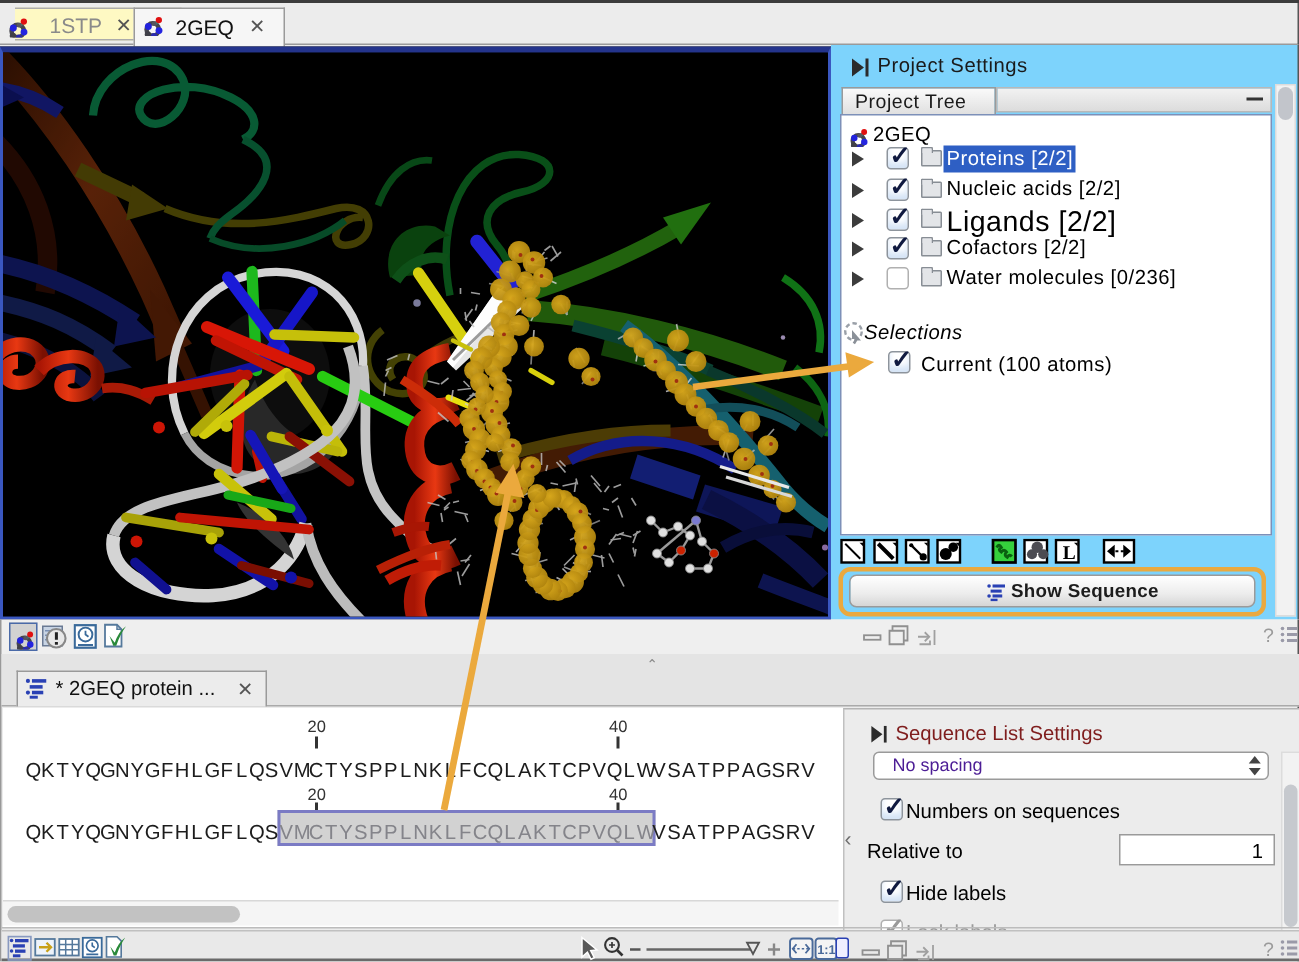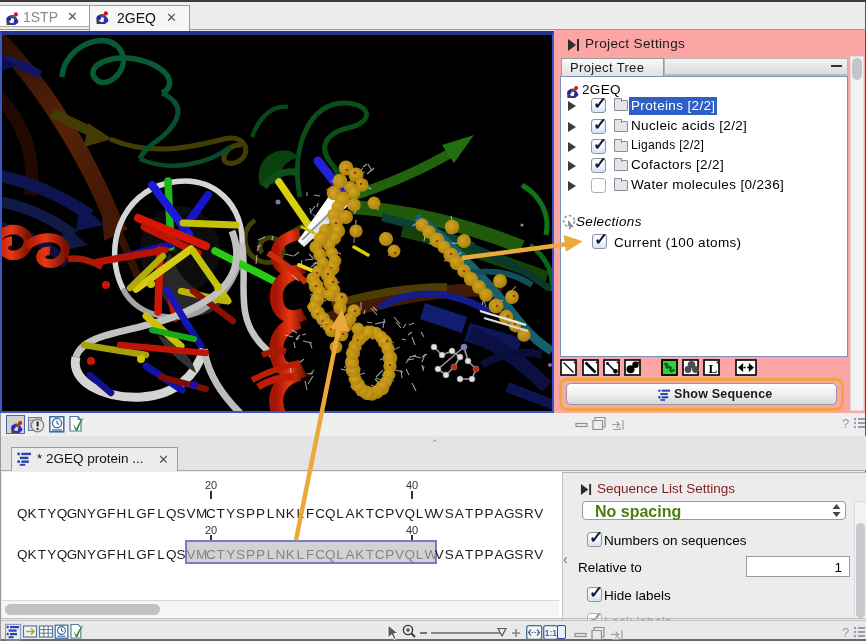--- a/index.html
+++ b/index.html
@@ -12,8 +12,8 @@
   
   #tabbar { position:absolute; left:0; top:2px; width:866px; height:28px;
     background:#ececec; border-bottom:1px solid #9a9a9a; border-right:1px solid #555;}
-  .tab1 { position:absolute; left:0; top:3px; width:111px; height:22px;
-    background:#ffffff; border:1px solid #ababab; border-left:none; }
+  .tab1 { position:absolute; left:10px; top:3px; width:111px; height:22px;
+    background:#fef9c3; border:1px solid #ababab; border-left:none; }
   .tab2 { position:absolute; left:89px; top:3px; width:101px; height:26px;
     background:#f6f6f6; border:1px solid #9a9a9a; border-bottom:none; }
   .tabtxt1 { position:absolute; left:23px; top:3px; font-size:14px; color:#8a8a8a; }

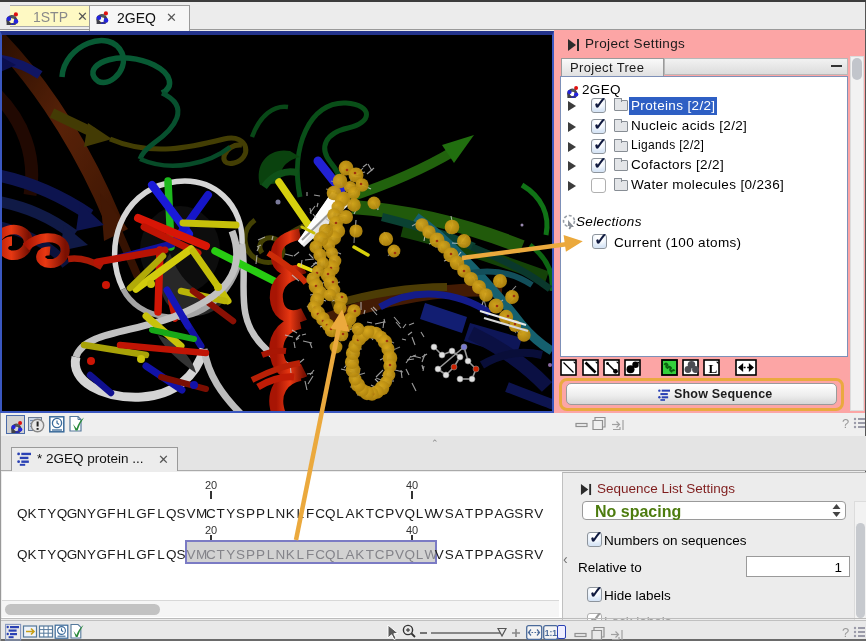--- a/index.html
+++ b/index.html
@@ -24,7 +24,7 @@
     background:#000; border:2px solid #3a57c0; border-top:4px solid #24348c; }
   
   #rpanel { position:absolute; left:554px; top:30px; width:312px; height:383px;
-    background:#fca5a5; border-right:1px solid #555;}
+    background:#7dd3fc; border-right:1px solid #555;}
   
   #band { position:absolute; left:0; top:413px; width:866px; height:23px;
     background:#efefef; border-left:1px solid #999; border-right:1px solid #555;}

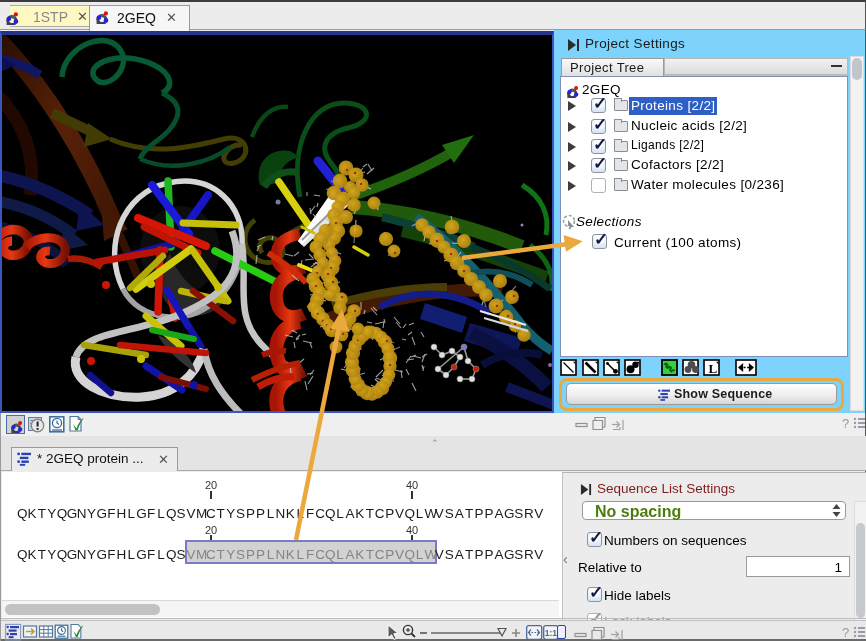--- a/index.html
+++ b/index.html
@@ -728,7 +728,7 @@
           <span class="chk">✓</span>
         </div>
       <div class="fold" style="left:60px;top:4px;"></div>
-      <div class="abs" style="left:77px;top:1px;font-size:12px;">Ligands [2/2]</div>
+      <div class="abs" style="left:77px;top:1px;font-size:19px;">Ligands [2/2]</div>
     </div>
     <div class="trow" style="top:126px;">
       <div class="tri" style="left:14px;top:5px;"></div>

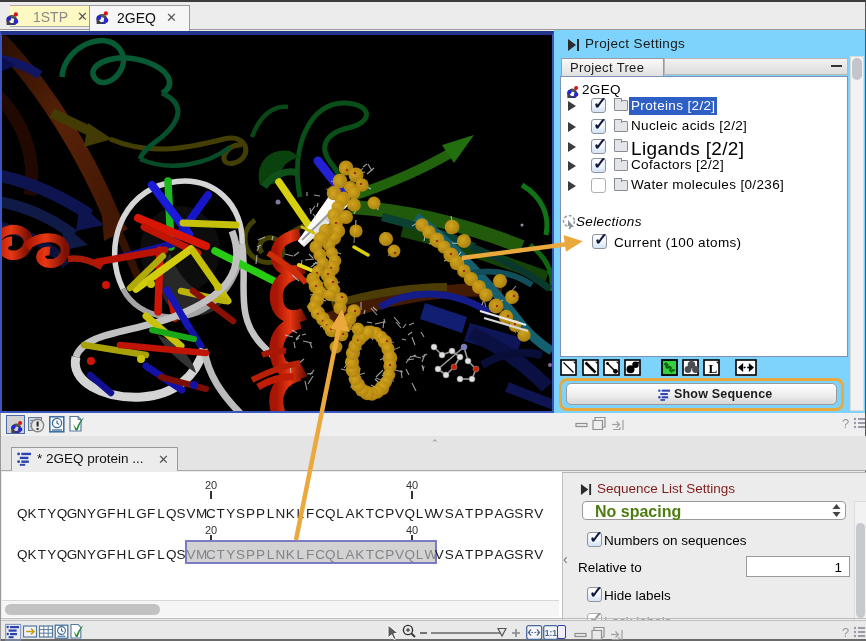--- a/index.html
+++ b/index.html
@@ -1005,7 +1005,7 @@
       </svg>
       <div class="abs" style="left:34px;top:8px;font-size:13.5px;color:#7f1d1d;">Sequence List Settings</div>
       <div class="abs" style="left:19px;top:28px;width:264px;height:19px;background:#fff;border:1px solid #9a9a9a;border-radius:4px;"></div>
-      <div class="abs" style="left:32px;top:30px;font-size:16px;color:#4d7c0f;font-weight:bold;">No spacing</div>
+      <div class="abs" style="left:32px;top:30px;font-size:12px;color:#4c1d95;">No spacing</div>
       <svg class="abs" style="left:269px;top:31px" width="9" height="13" viewBox="0 0 9 13">
         <polygon points="4.5,0 8.5,5 0.5,5" fill="#444"></polygon>
           <polygon points="4.5,13 8.5,8 0.5,8" fill="#444"></polygon>

